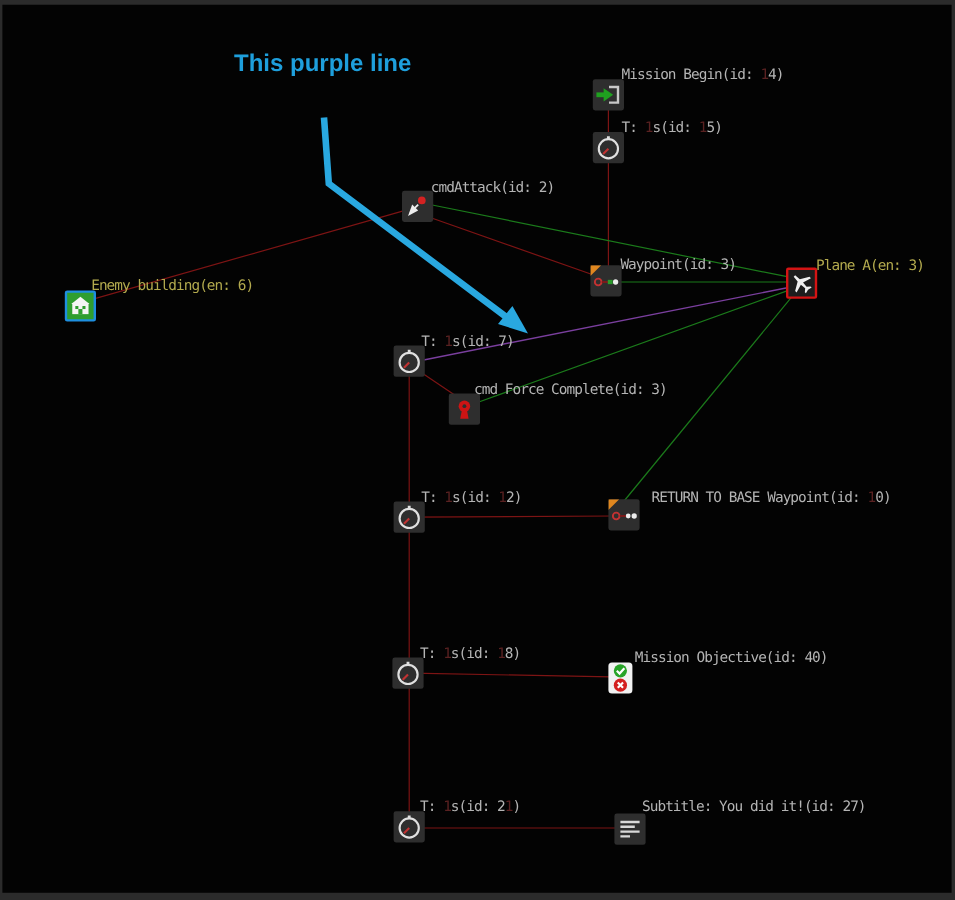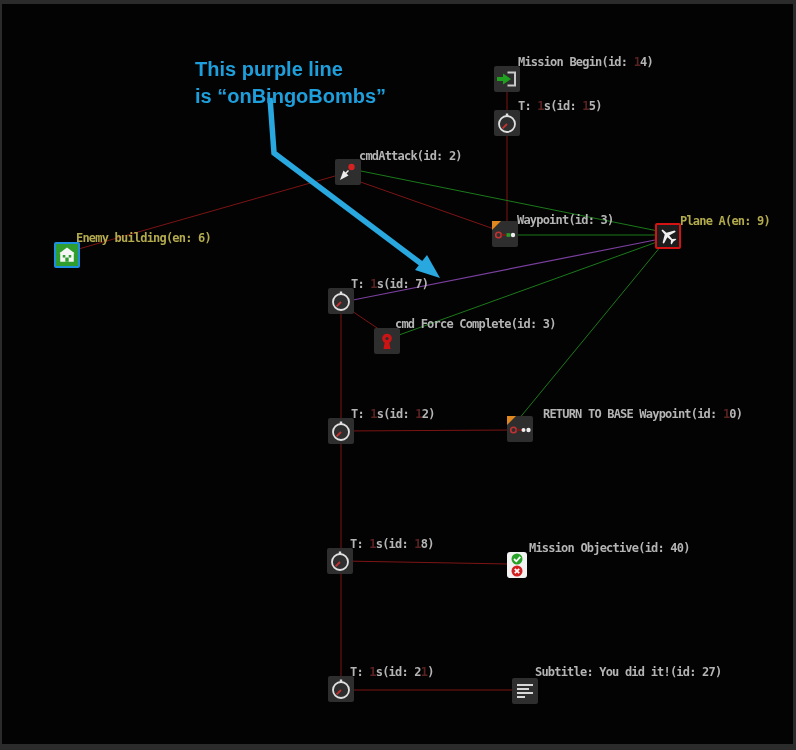--- a/index.html
+++ b/index.html
@@ -32,7 +32,7 @@
   #annotation{
     position:absolute;left:193px;top:36px;
     font-family:"Liberation Sans", sans-serif;font-weight:bold;
-    font-size:20px;line-height:27px;color:#1e9fdc;margin-top:16px;
+    font-size:20px;line-height:27px;color:#1e9fdc;
   }
 </style>
 </head>

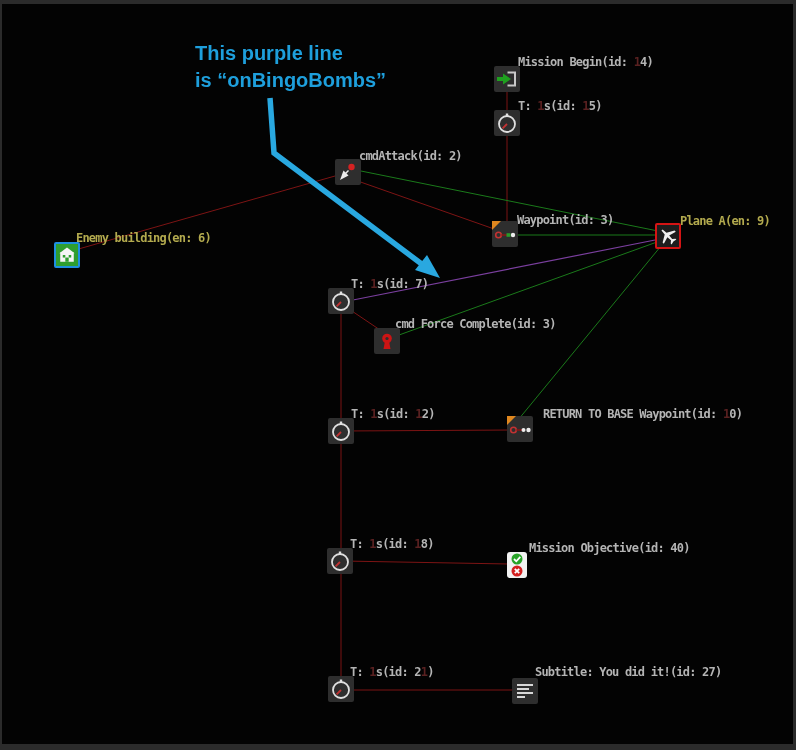--- a/index.html
+++ b/index.html
@@ -25,7 +25,6 @@
   .lbl{
     position:absolute;white-space:nowrap;font-size:12px;letter-spacing:-0.8px;
     color:#b4b4b4;
-    font-weight:bold;
   }
   .lbl.entity{color:#b3aa4e;}
   .one{color:#5a2121;}

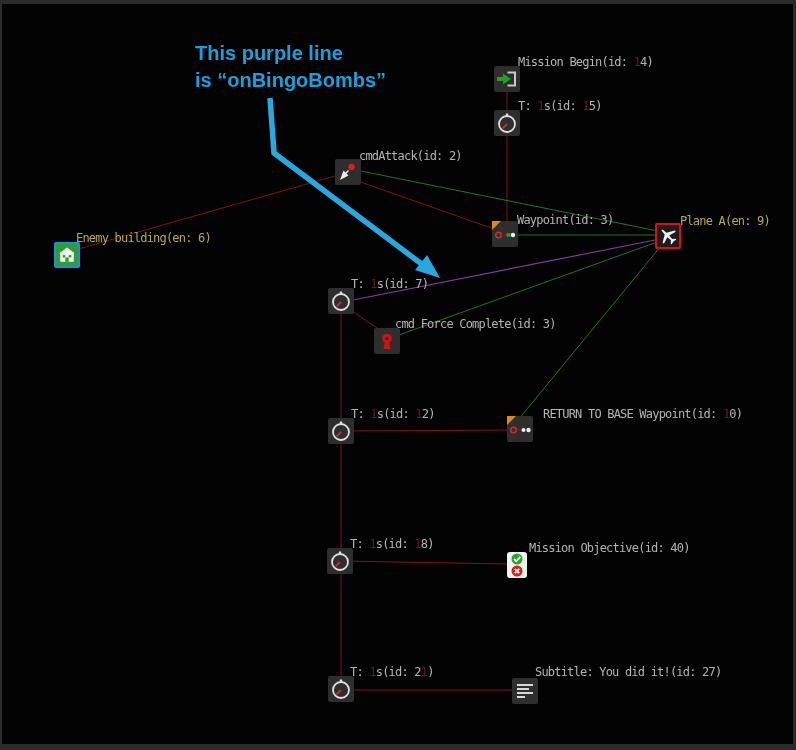--- a/index.html
+++ b/index.html
@@ -65,7 +65,6 @@
 
   <div id="annotation">
     <div>This purple line</div>
-    <div>is “onBingoBombs”</div>
   </div>
 
   <div class="node" style="left:492px;top:62px">

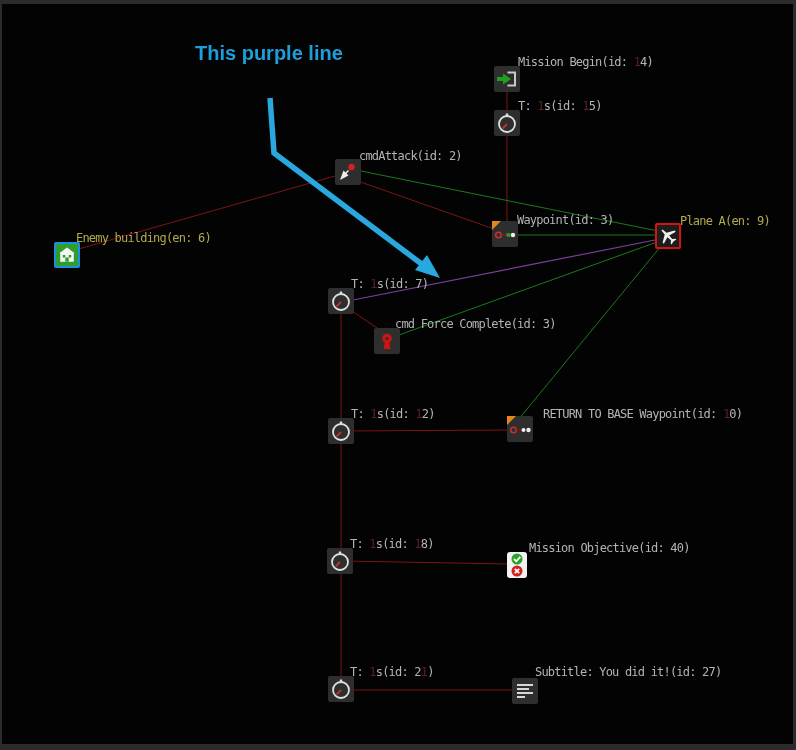--- a/index.html
+++ b/index.html
@@ -119,7 +119,7 @@
           <path d="M12 3 L14 3 L14.5 9 L23 14 L23 16 L14.5 13.5 L14 19 L17 21.5 L17 23 L13 22 L9 23 L9 21.5 L12 19 L11.5 13.5 L3 16 L3 14 L11.5 9 Z" fill="#f0f0f0" transform="rotate(-45 13 13)"></path>
         </svg>
     </span>
-    <span class="lbl entity dim-ones" style="left:25px;top:-9px">Plane A(en: 9)</span>
+    <span class="lbl entity dim-ones" style="left:25px;top:-9px">Plane A(en: 3)</span>
   </div>
 
   <div class="node" style="left:52px;top:238px">

